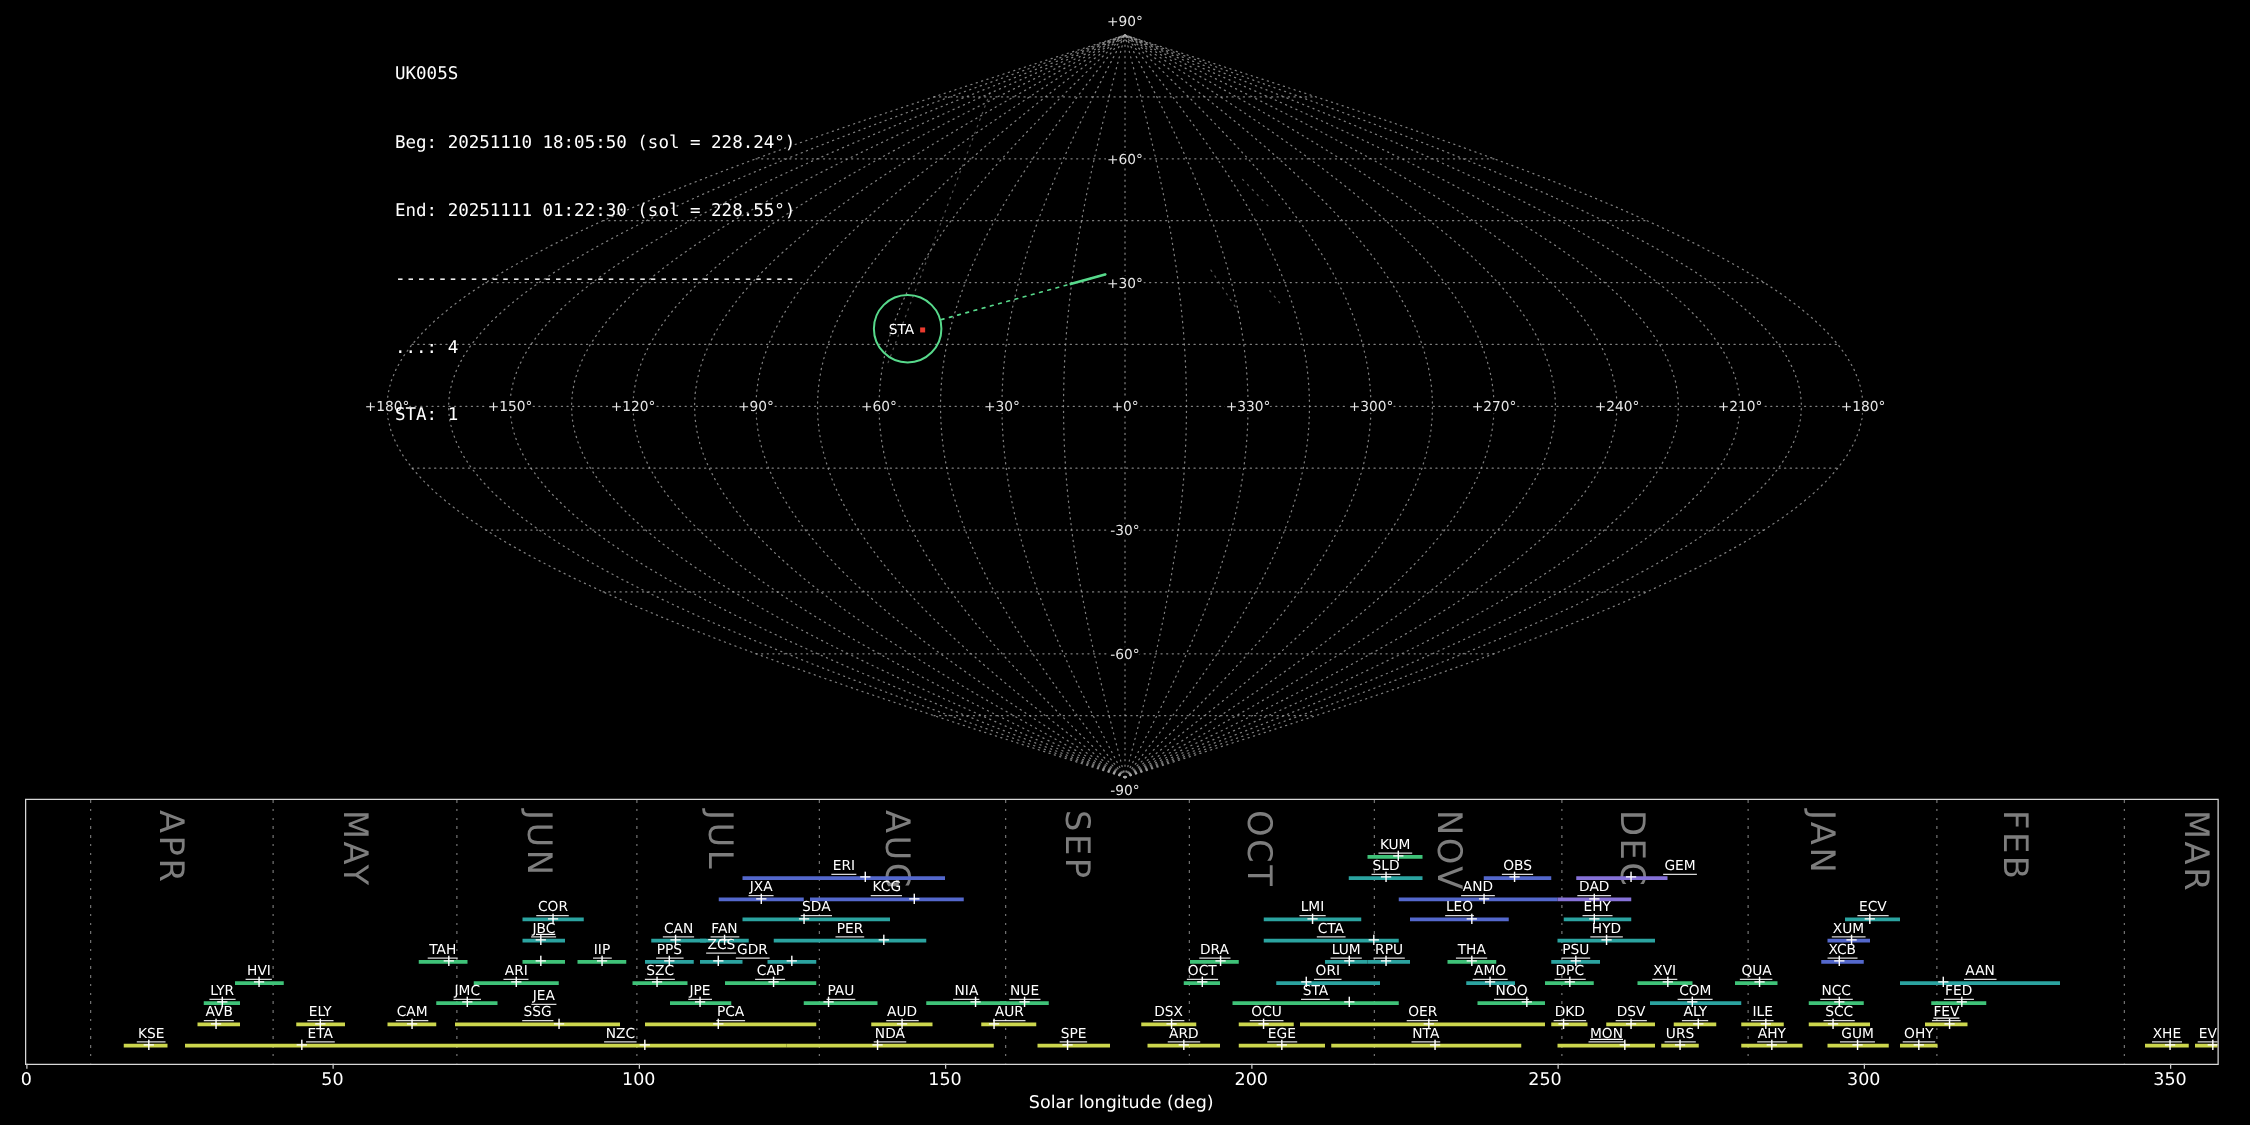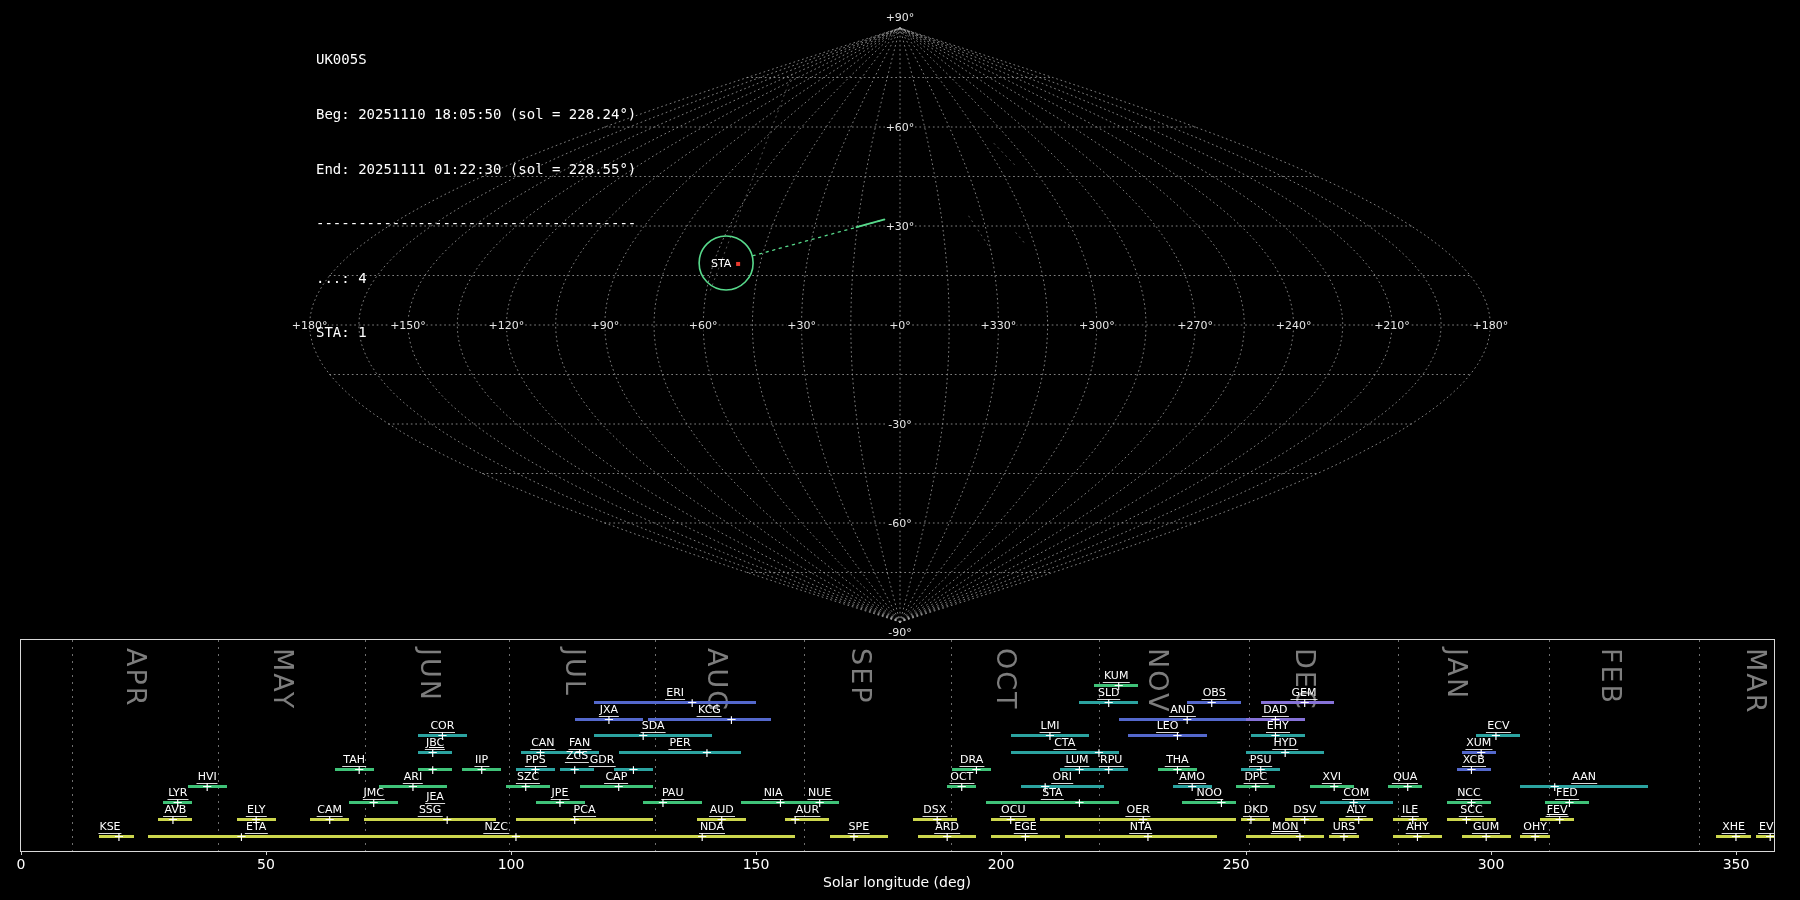--- a/index.html
+++ b/index.html
@@ -145,7 +145,7 @@
       <div class="slabel" style="left: 1193.15px; top: 46.75px;">OBS</div>
       <div class="bar" style="left: 1239.7px; width: 73.5px; top: 60.75px; background: rgb(134, 114, 216);"></div>
       <div class="peak" style="left: 1283.8px; top: 62.75px;">+</div>
-      <div class="slabel" style="left: 1283px; top: 46.75px;">GEM</div>
+      <div class="slabel" style="left: 1323px; top: 46.75px;">GEM</div>
       <div class="bar" style="left: 553.7px; width: 68.6px; top: 77.5px; background: rgb(84, 104, 204);"></div>
       <div class="peak" style="left: 588px; top: 79.5px;">+</div>
       <div class="slabel" style="left: 588px; top: 63.5px;">JXA</div>

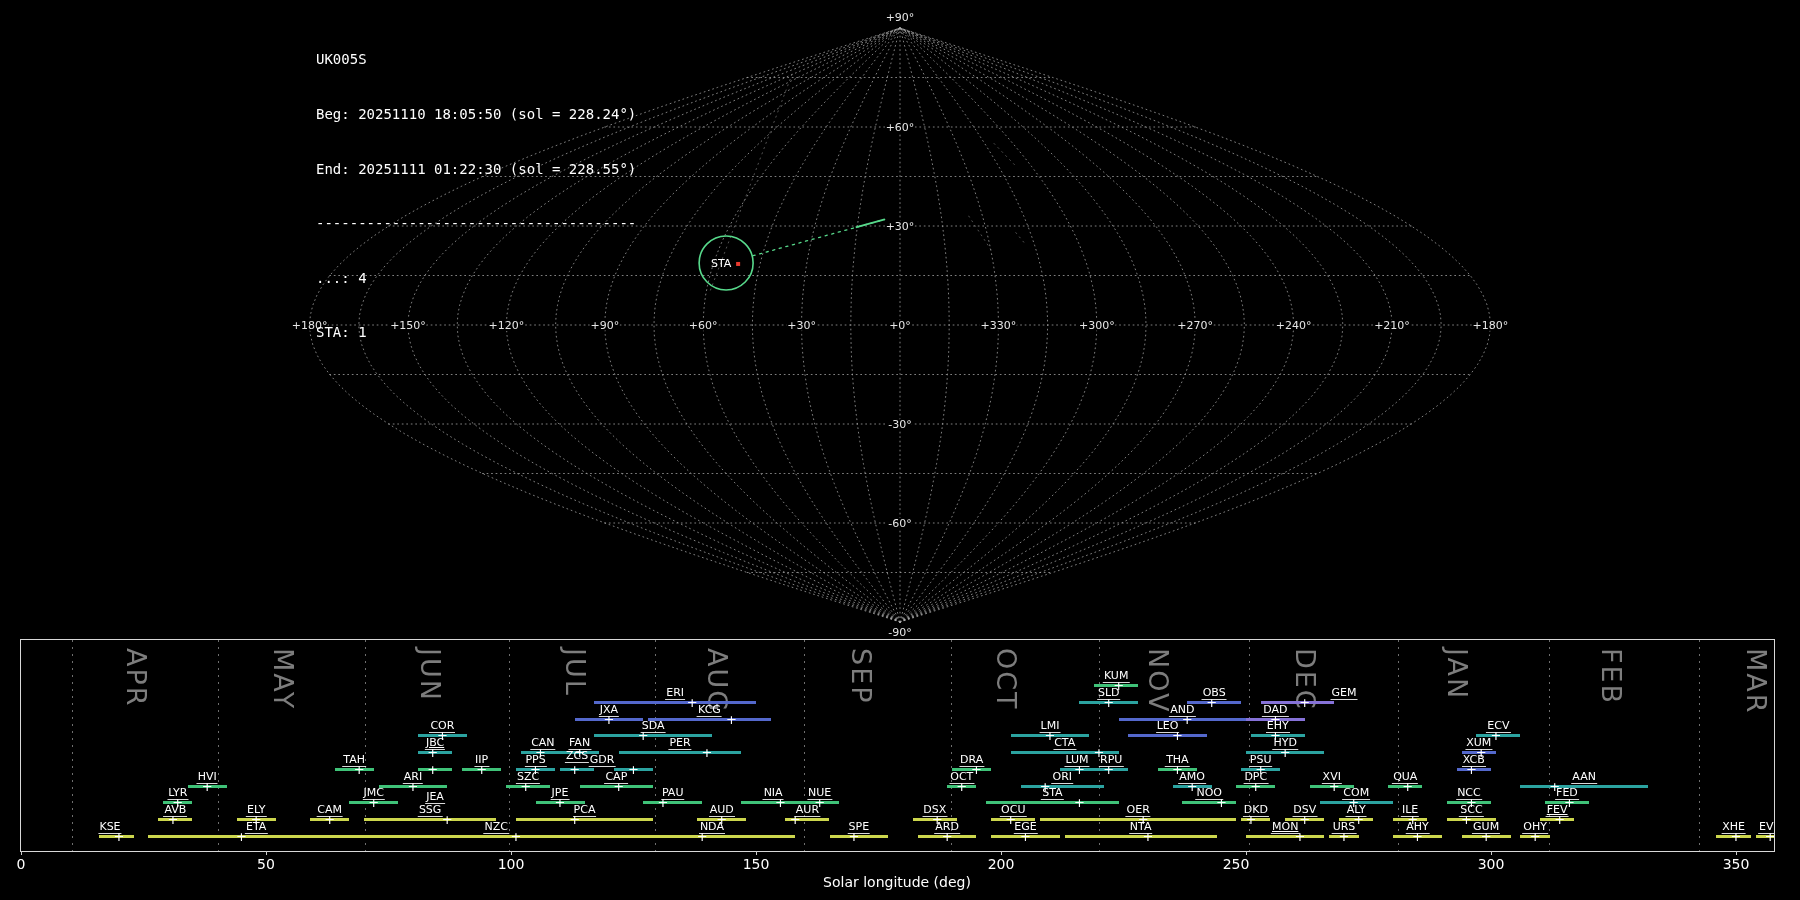--- a/index.html
+++ b/index.html
@@ -349,7 +349,7 @@
       <div class="slabel" style="left: 1536.15px; top: 164px; text-decoration: underline;">FEV</div>
       <div class="bar" style="left: 78.4px; width: 34.3px; top: 194.75px; background: rgb(204, 214, 77);"></div>
       <div class="peak" style="left: 98px; top: 196.75px;">+</div>
-      <div class="slabel" style="left: 89px; top: 180.75px;">KSE</div>
+      <div class="slabel" style="left: 100px; top: 180.75px;">KSE</div>
       <div class="bar" style="left: 127.4px; width: 215.6px; top: 194.75px; background: rgb(204, 214, 77);"></div>
       <div class="peak" style="left: 220.5px; top: 196.75px;">+</div>
       <div class="slabel" style="left: 235.2px; top: 180.75px;">ETA</div>

